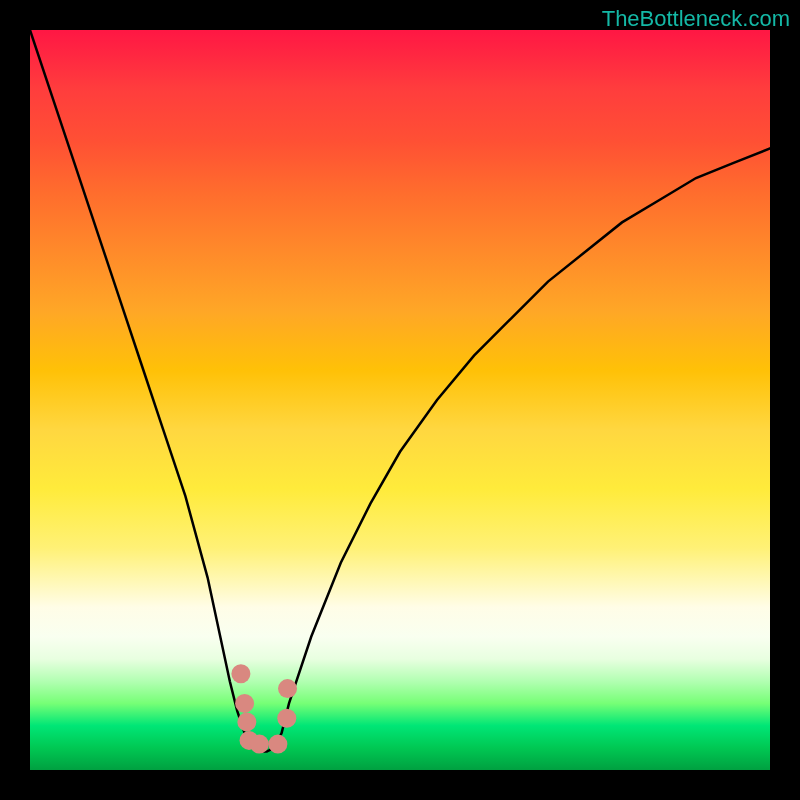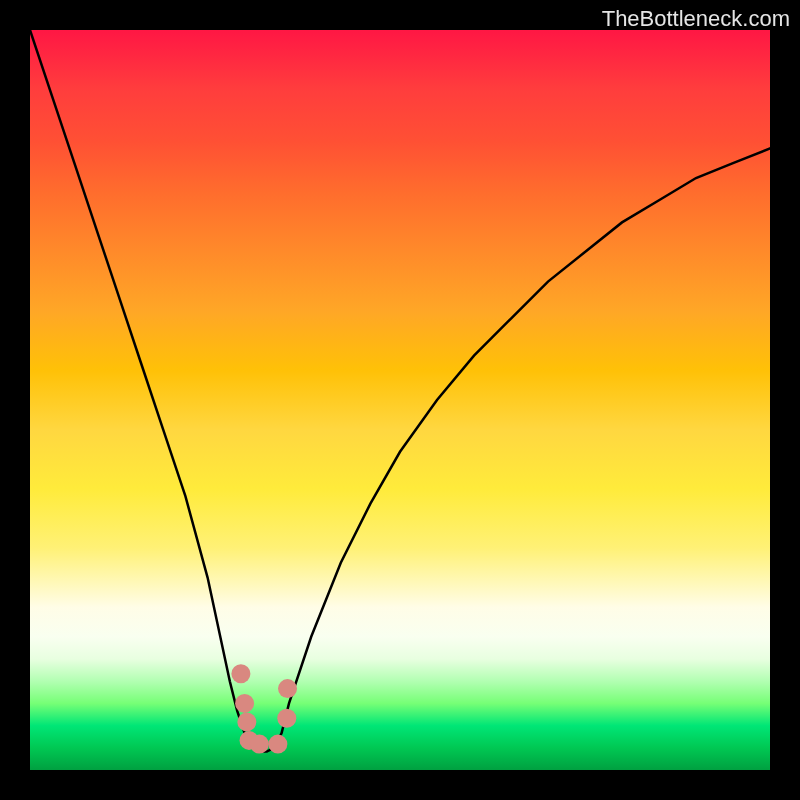--- a/index.html
+++ b/index.html
@@ -15,7 +15,7 @@
     position: absolute;
     top: 6px;
     right: 10px;
-    color: #e5e5e5;
+    color: #14b8a6;
     font-size: 22px;
     z-index: 100;
     text-align: right;

